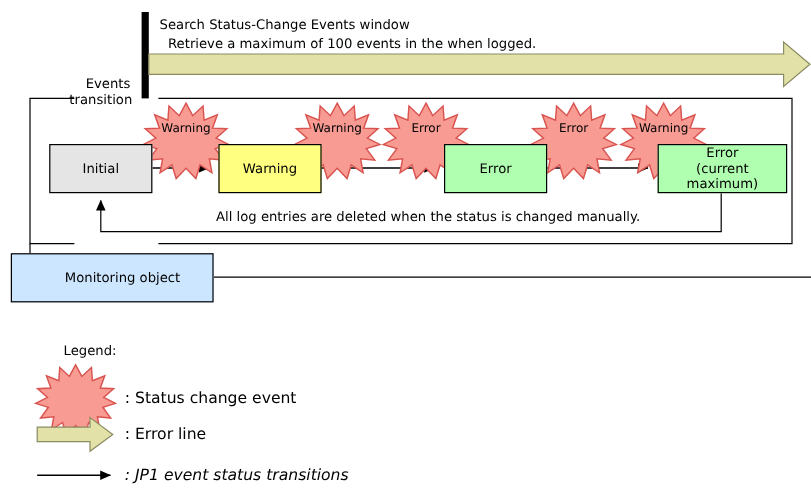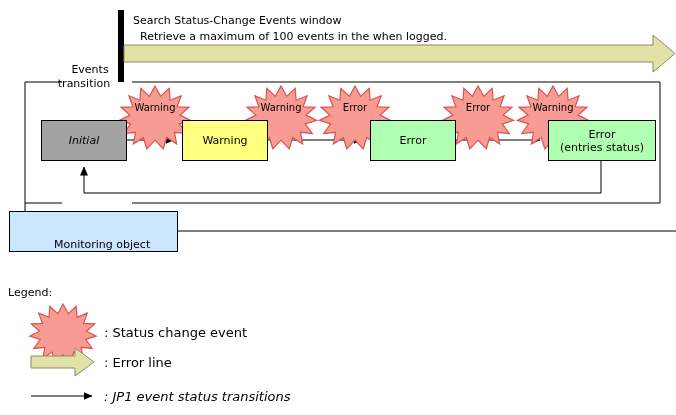--- a/index.html
+++ b/index.html
@@ -46,7 +46,7 @@
     font-size: 11px;
     line-height: 13px;
   }
-  .box-initial { background: #a3a3a3; font-style: italic; }
+  .box-initial { background: #e5e5e5; }
   .box-warning { background: #ffff80; }
   .box-error   { background: #b0ffb0; }
   .box-monitor { background: #cce6ff; justify-content: flex-start; }

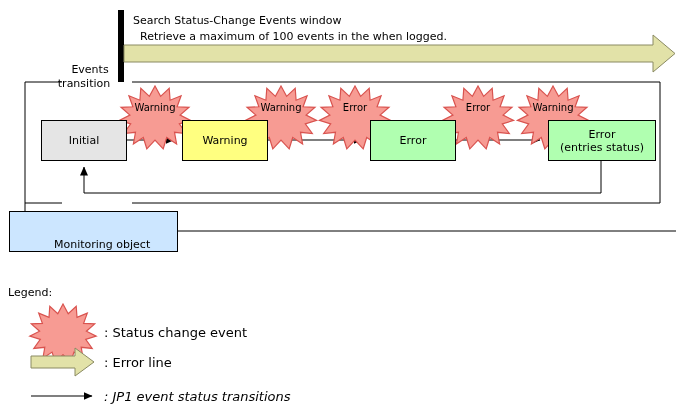--- a/index.html
+++ b/index.html
@@ -137,7 +137,7 @@
 
   <div class="box box-error" style="left:548px; top:120px; width:108px; height:41px; flex-direction:column; justify-content:center;">
     <span>Error</span>
-    <span>(entries status)</span>
+    <span>(current maximum)</span>
   </div>
 
   <div class="burst-label" style="left:125px; top:102px; width:60px;">Warning</div>

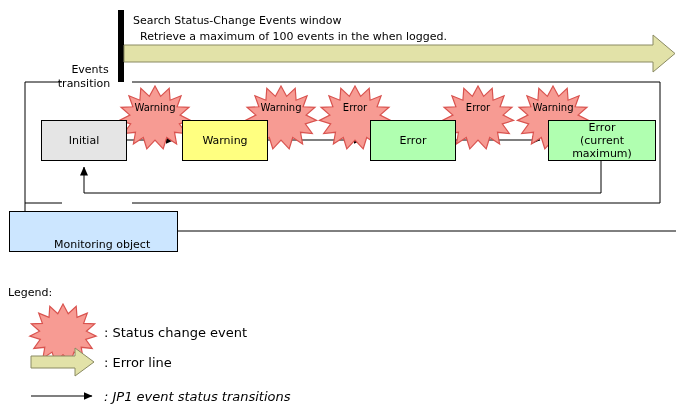--- a/index.html
+++ b/index.html
@@ -146,6 +146,7 @@
   <div class="burst-label" style="left:448px; top:102px; width:60px;">Error</div>
   <div class="burst-label" style="left:523px; top:102px; width:60px;">Warning</div>
 
+  <div class="txt note-text" style="left:180px; top:174px;">All log entries are deleted when the status is changed manually.</div>
 
   <div class="box box-monitor" style="left:9px; top:211px; width:169px; height:41px;align-items:flex-end;">
     <span class="mon-label">Monitoring object</span>

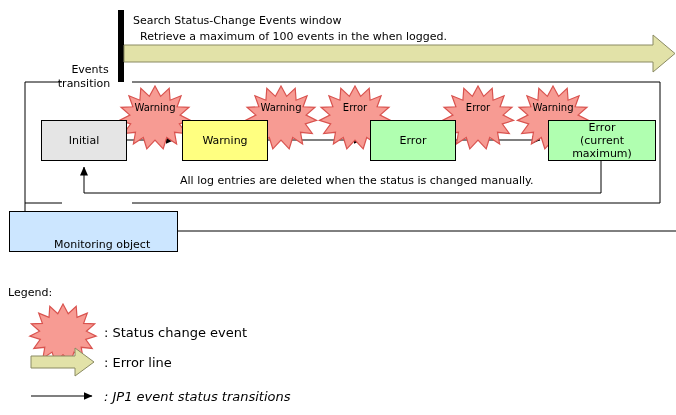--- a/index.html
+++ b/index.html
@@ -148,7 +148,7 @@
 
   <div class="txt note-text" style="left:180px; top:174px;">All log entries are deleted when the status is changed manually.</div>
 
-  <div class="box box-monitor" style="left:9px; top:211px; width:169px; height:41px;align-items:flex-end;">
+  <div class="box box-monitor" style="left:9px; top:211px; width:169px; height:41px;">
     <span class="mon-label">Monitoring object</span>
   </div>
 

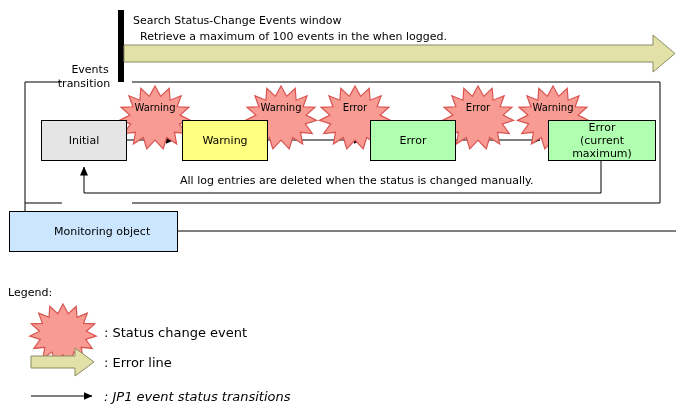--- a/index.html
+++ b/index.html
@@ -59,7 +59,7 @@
     white-space: nowrap;
     color: #000;
   }
-  .legend-title { font-size: 11px; }
+  .legend-title { font-size: 11px; margin-left: 45px; }
   .legend-text { font-size: 13px; }
   .mon-label { padding-left: 44px; font-size: 11px; }
   .note-text { font-size: 11px; }

